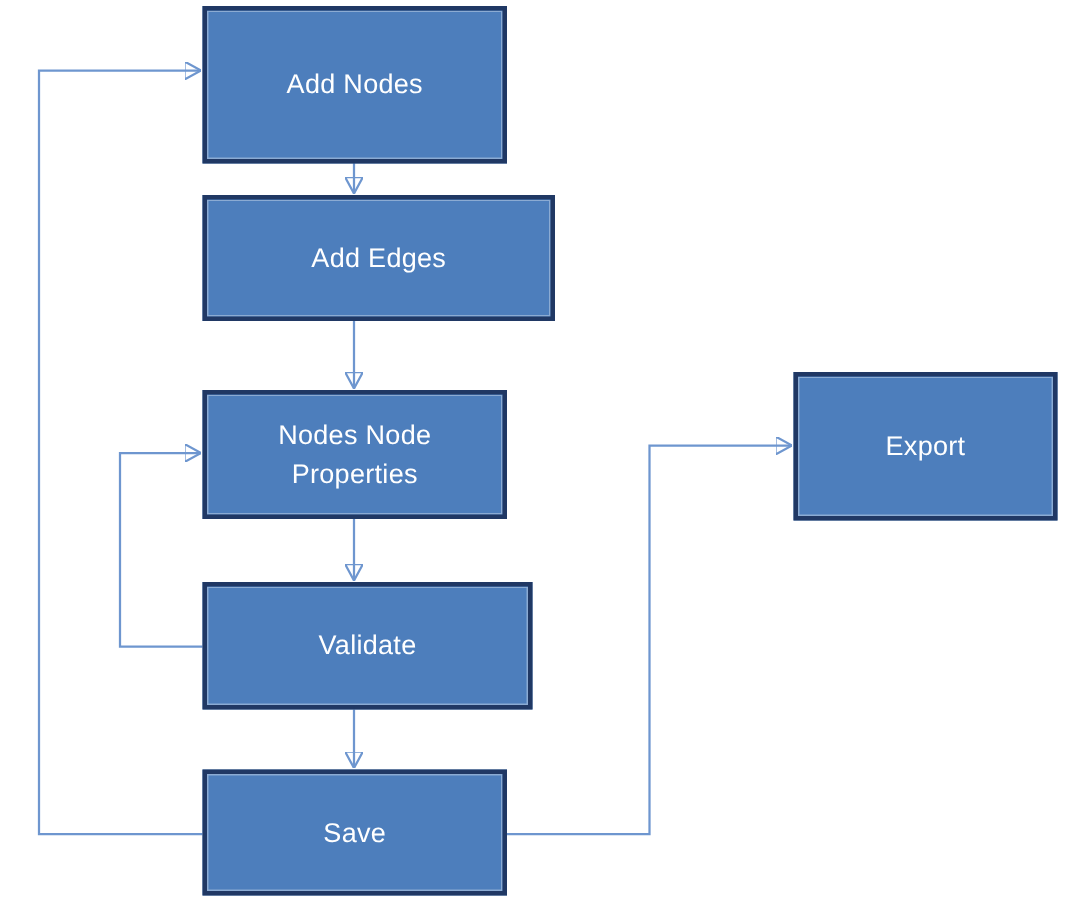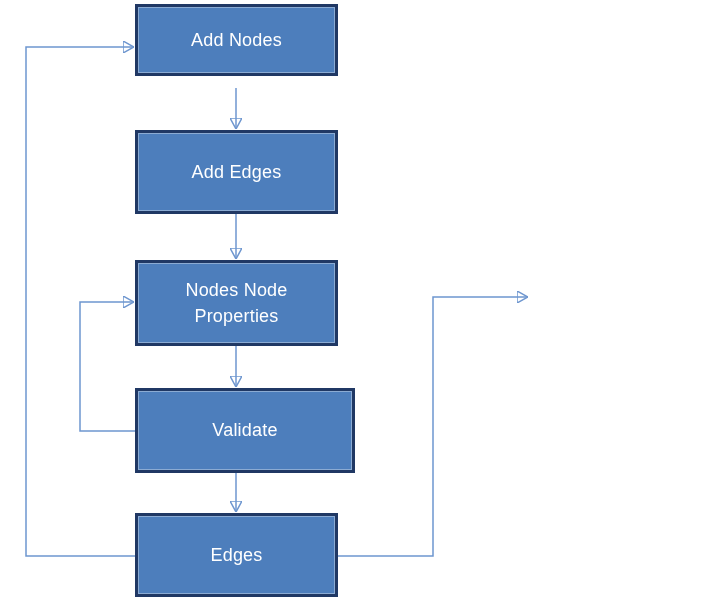--- a/index.html
+++ b/index.html
@@ -51,7 +51,7 @@
     white-space:pre-line;
     letter-spacing:0.2px;
   }
-  #n-add-nodes {left:135px; top:4px;   width:203px; height:72px;}
+  #n-add-nodes {left:135px; top:4px;   width:203px; height:105px;}
   #n-add-edges {left:135px; top:130px; width:203px; height:84px;}
   #n-modify    {left:135px; top:260px; width:203px; height:86px;}
   #n-validate  {left:135px; top:388px; width:220px; height:85px;}

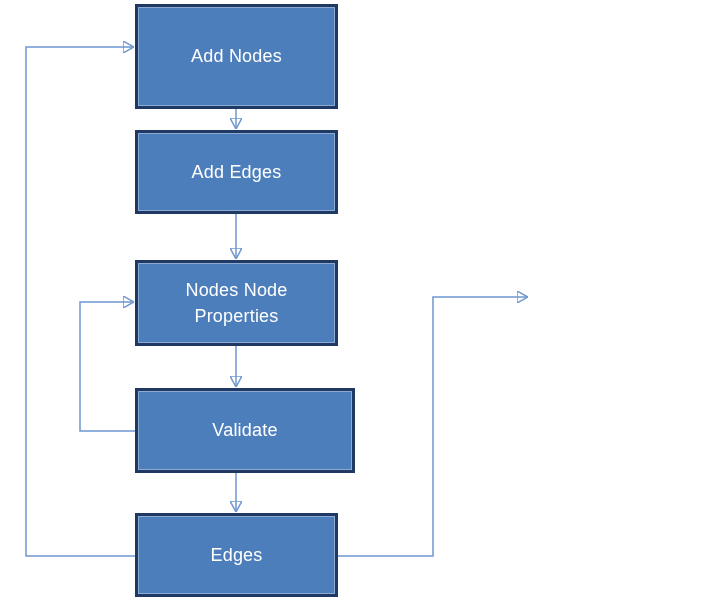--- a/index.html
+++ b/index.html
@@ -52,7 +52,7 @@
     letter-spacing:0.2px;
   }
   #n-add-nodes {left:135px; top:4px;   width:203px; height:105px;}
-  #n-add-edges {left:135px; top:130px; width:203px; height:84px;}
+  #n-add-edges {left:135px; top:130px; width:235px; height:84px;}
   #n-modify    {left:135px; top:260px; width:203px; height:86px;}
   #n-validate  {left:135px; top:388px; width:220px; height:85px;}
   #n-save      {left:135px; top:513px; width:203px; height:84px;}

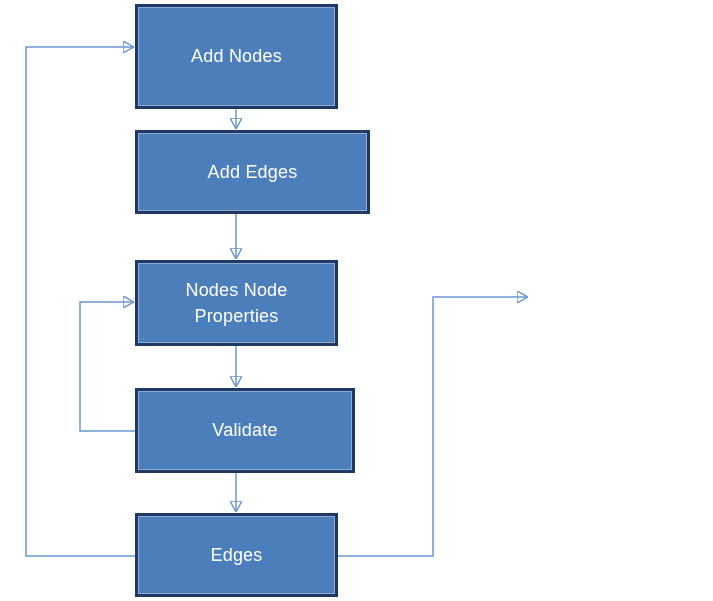--- a/index.html
+++ b/index.html
@@ -99,6 +99,9 @@
     <span class="label">Edges</span>
   </div>
 
+  <div class="node" id="n-export">
+    <span class="label">Export</span>
+  </div>
 
 </div>
 

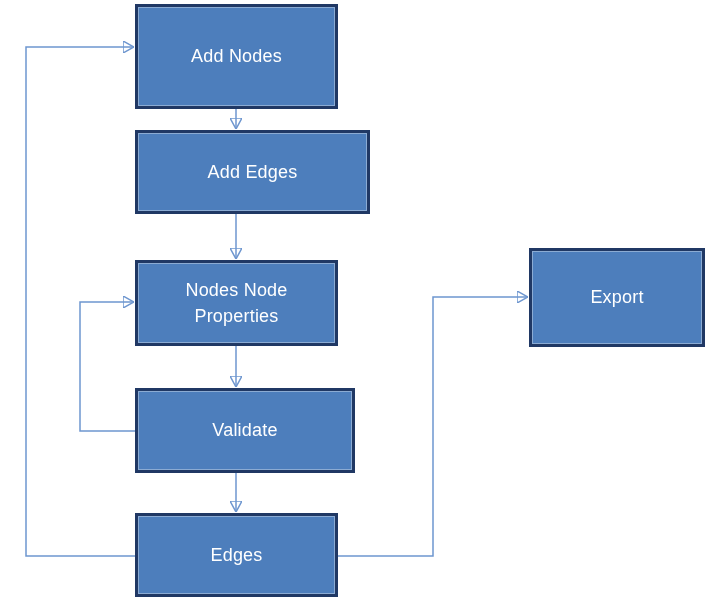--- a/index.html
+++ b/index.html
@@ -96,7 +96,7 @@
   </div>
 
   <div class="node" id="n-save">
-    <span class="label">Edges</span>
+    <span class="label">Save</span>
   </div>
 
   <div class="node" id="n-export">

